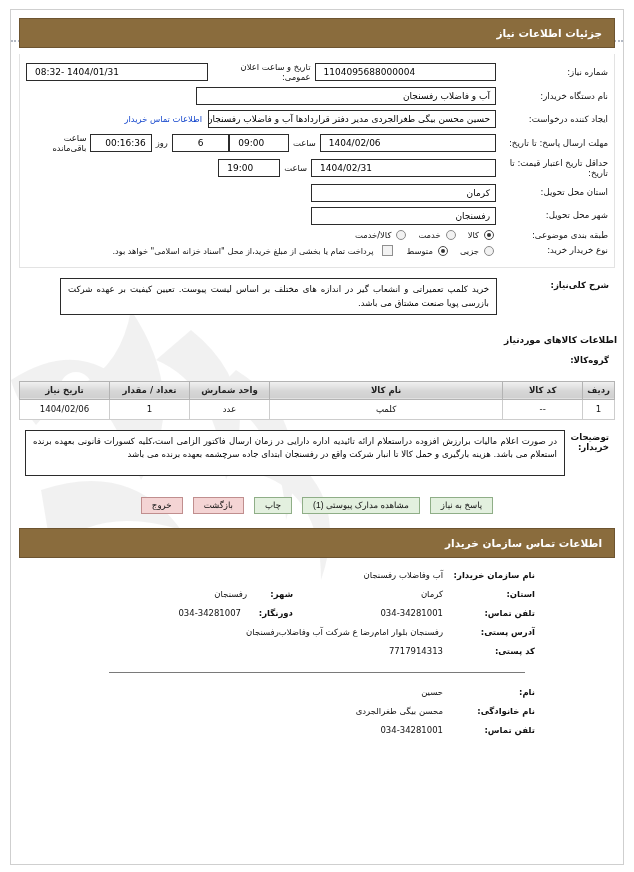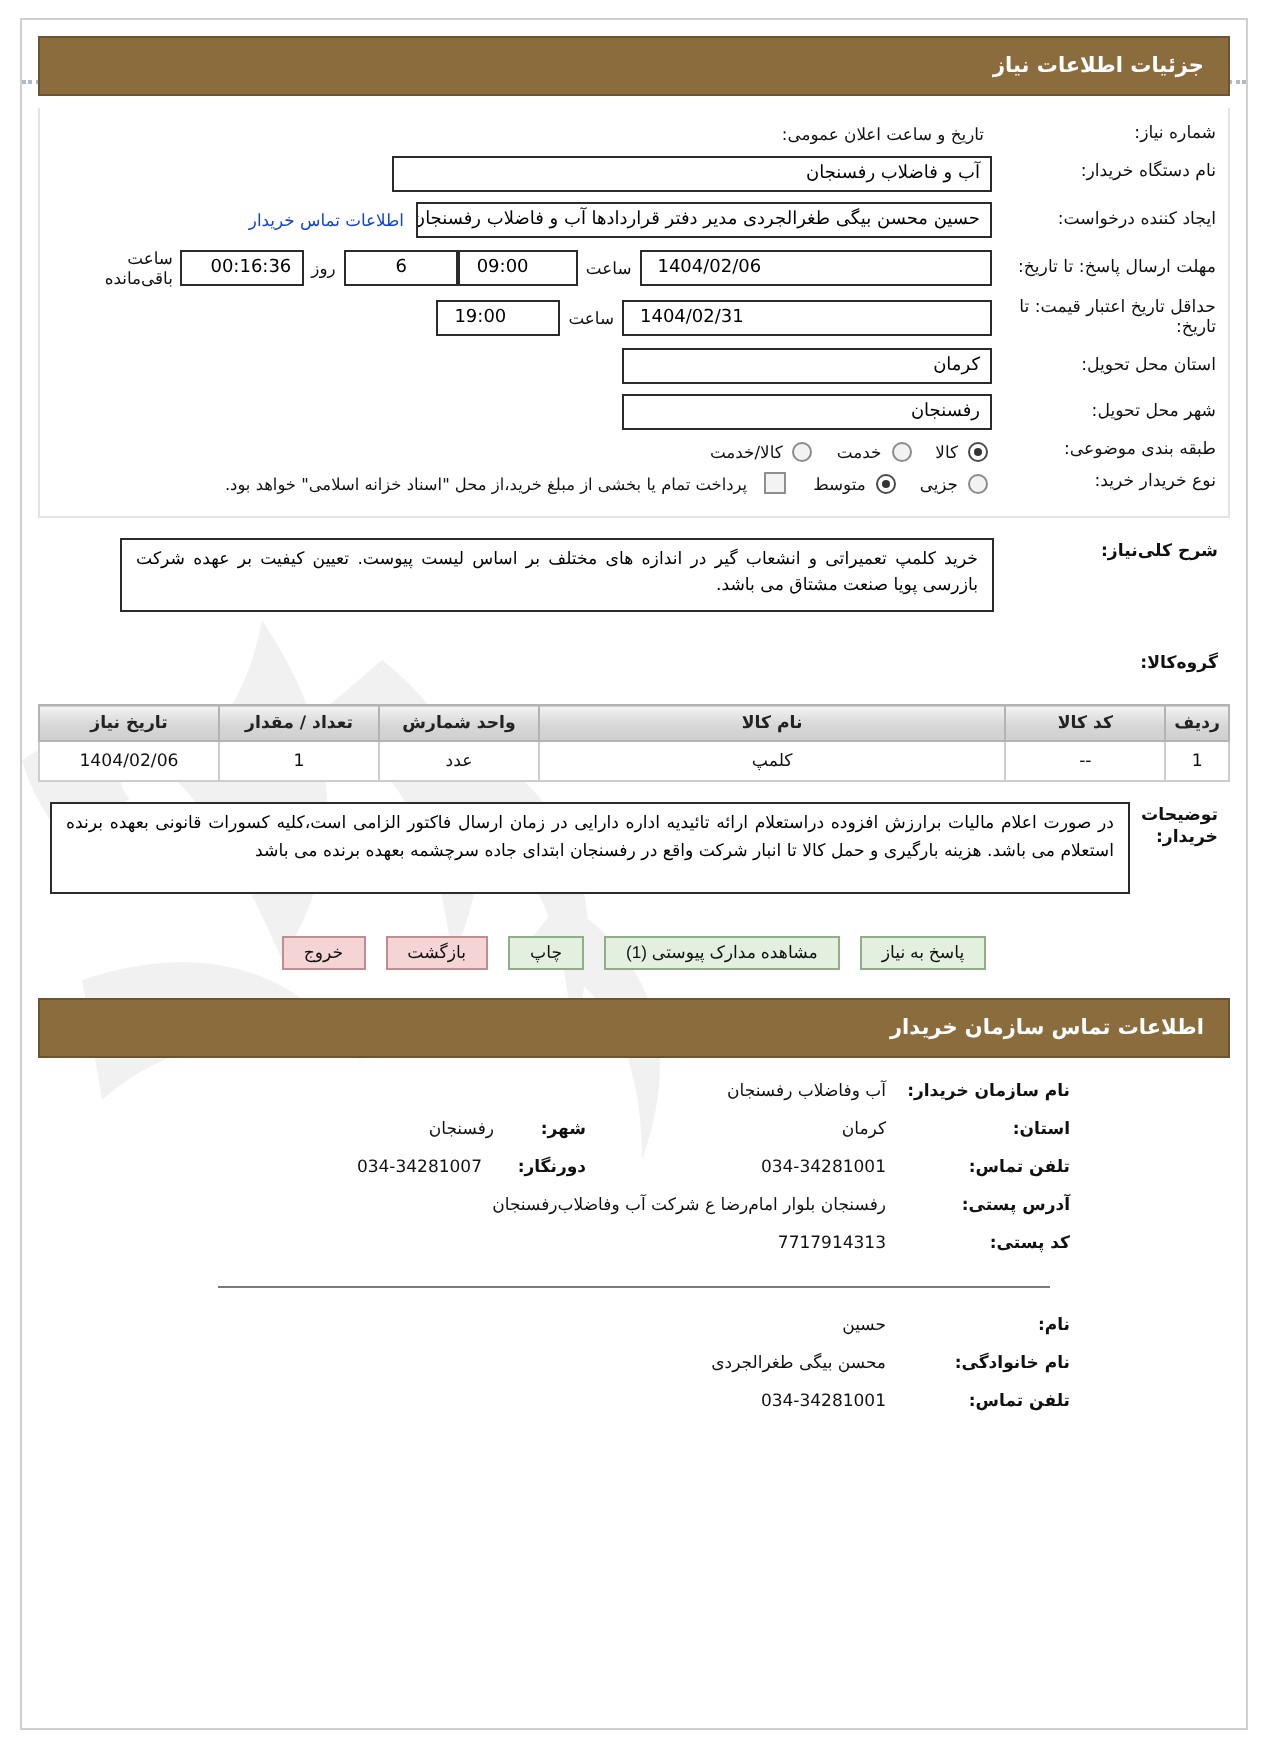--- a/index.html
+++ b/index.html
@@ -297,6 +297,7 @@
       <div class="row split">
         <div class="lbl">شماره نیاز:</div>
         <div class="inline-t">تاریخ و ساعت اعلان عمومی:</div>
+        <div class="box w-date">1404/01/31 -08:32</div>
       </div>
 
       <div class="row">

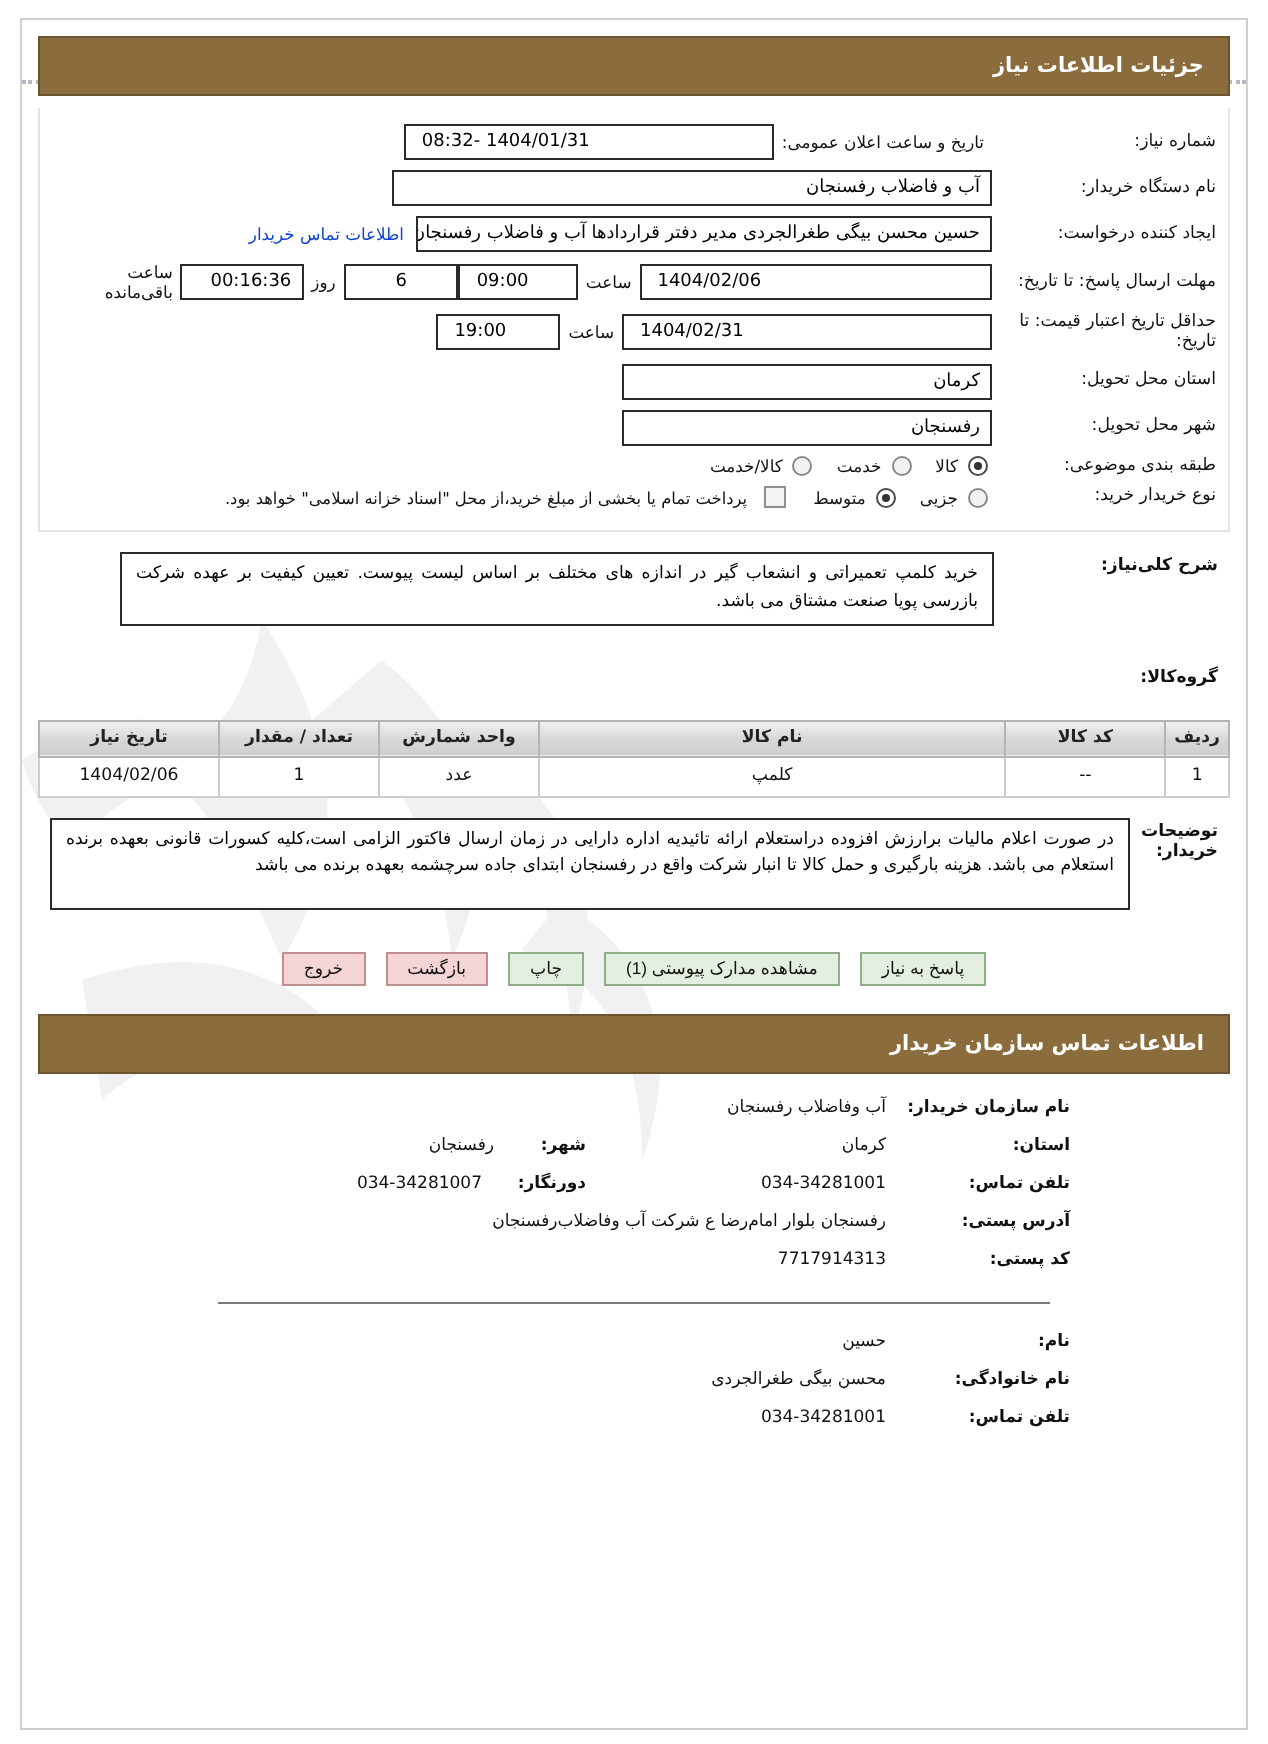--- a/index.html
+++ b/index.html
@@ -296,6 +296,7 @@
 
       <div class="row split">
         <div class="lbl">شماره نیاز:</div>
+        <div class="box w-need">1104095688000004</div>
         <div class="inline-t">تاریخ و ساعت اعلان عمومی:</div>
         <div class="box w-date">1404/01/31 -08:32</div>
       </div>

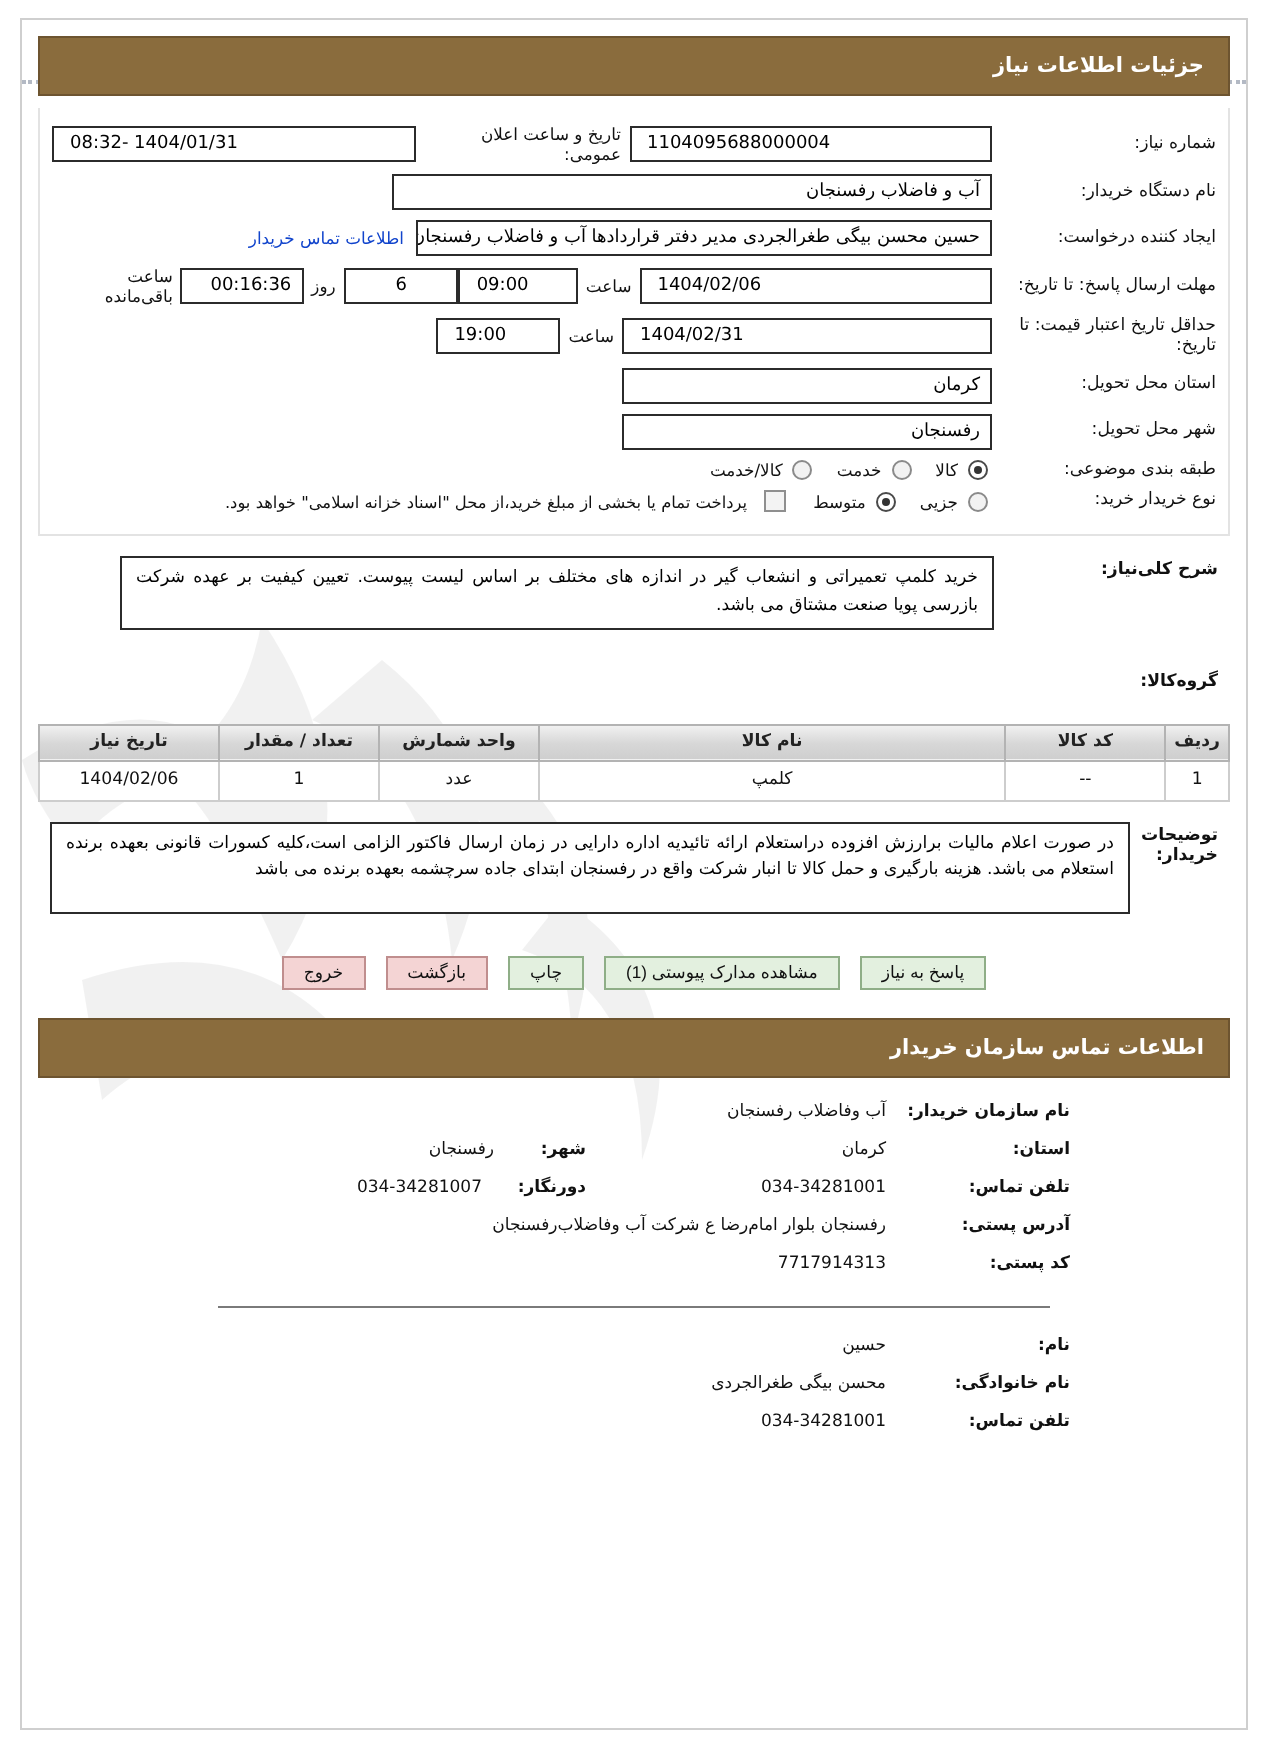--- a/index.html
+++ b/index.html
@@ -368,6 +368,7 @@
       </div>
     </div>
 
+    <div class="bold-head">اطلاعات کالاهای موردنیاز</div>
 
     <div class="panel flat">
       <div class="row">

